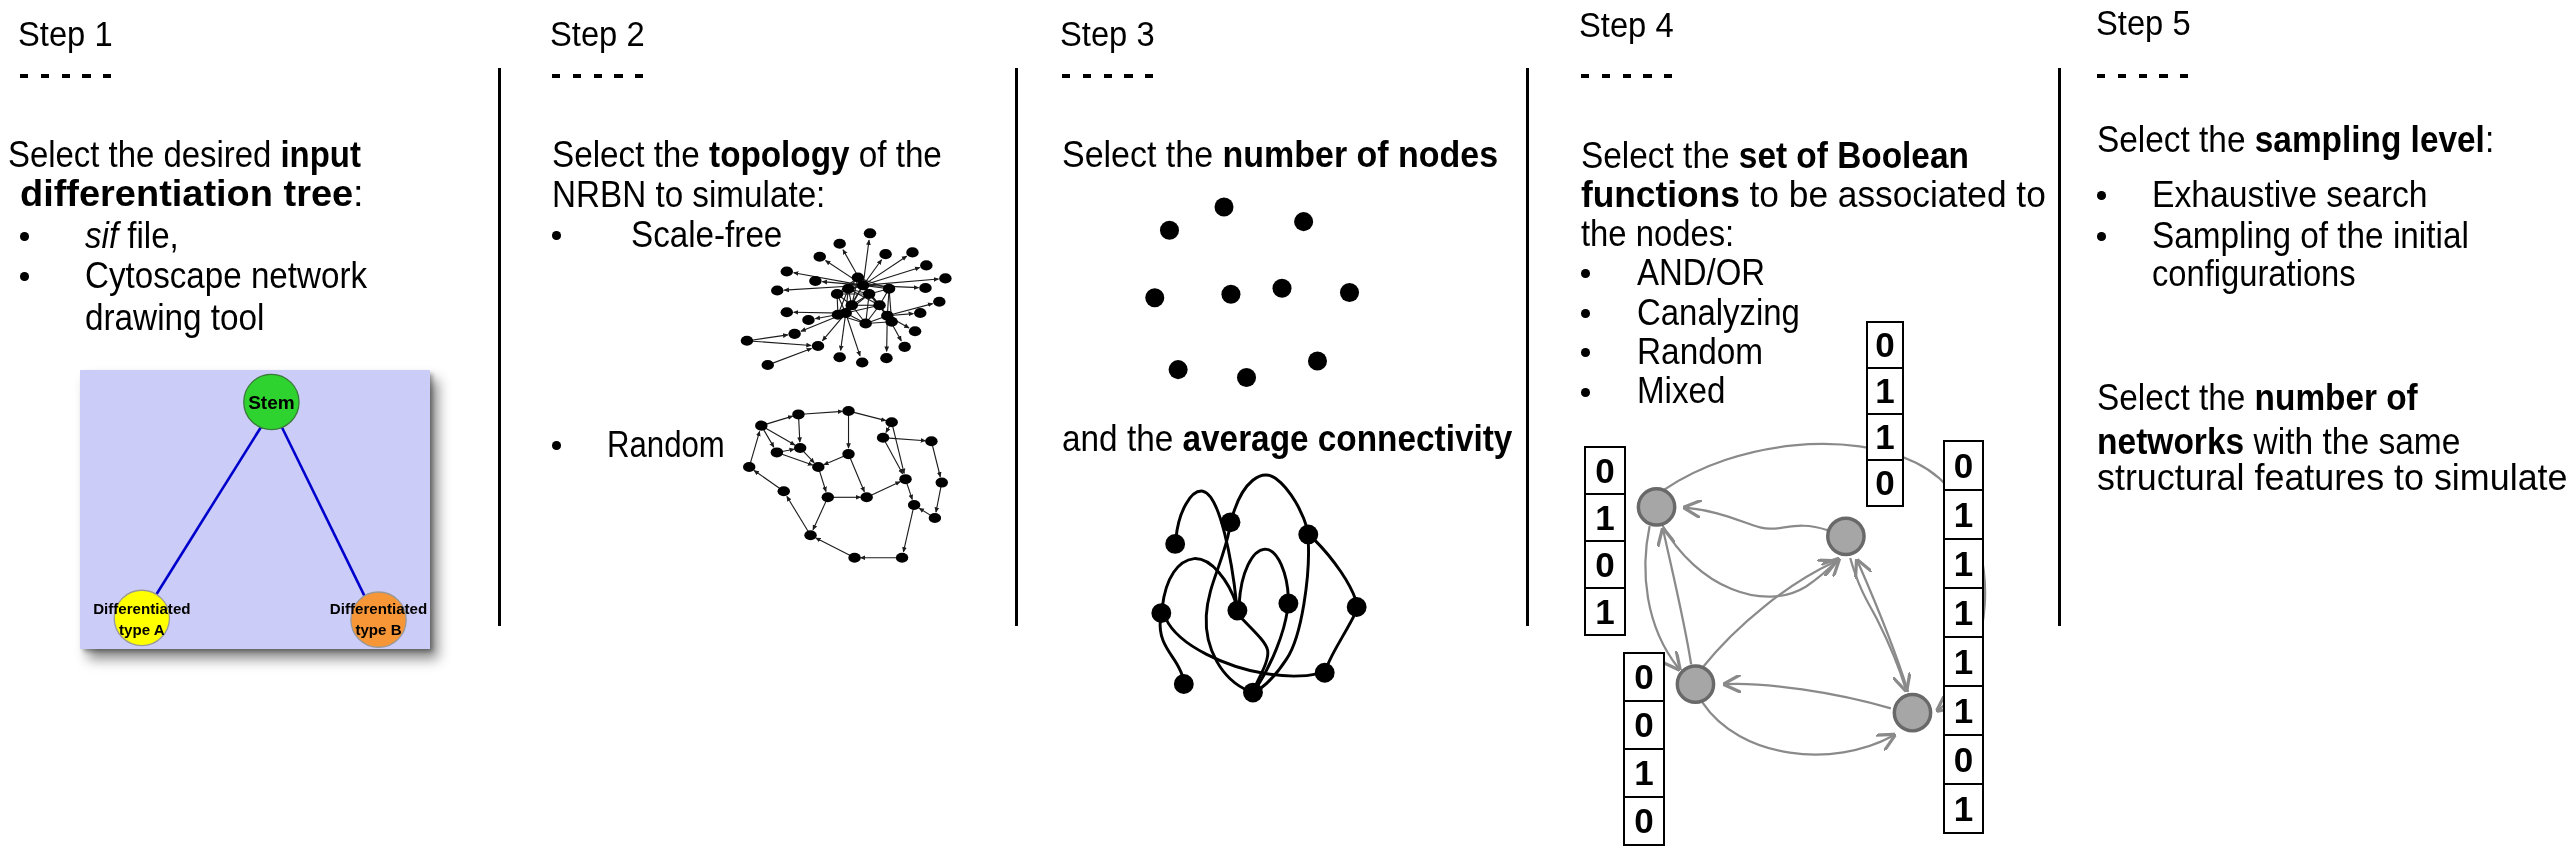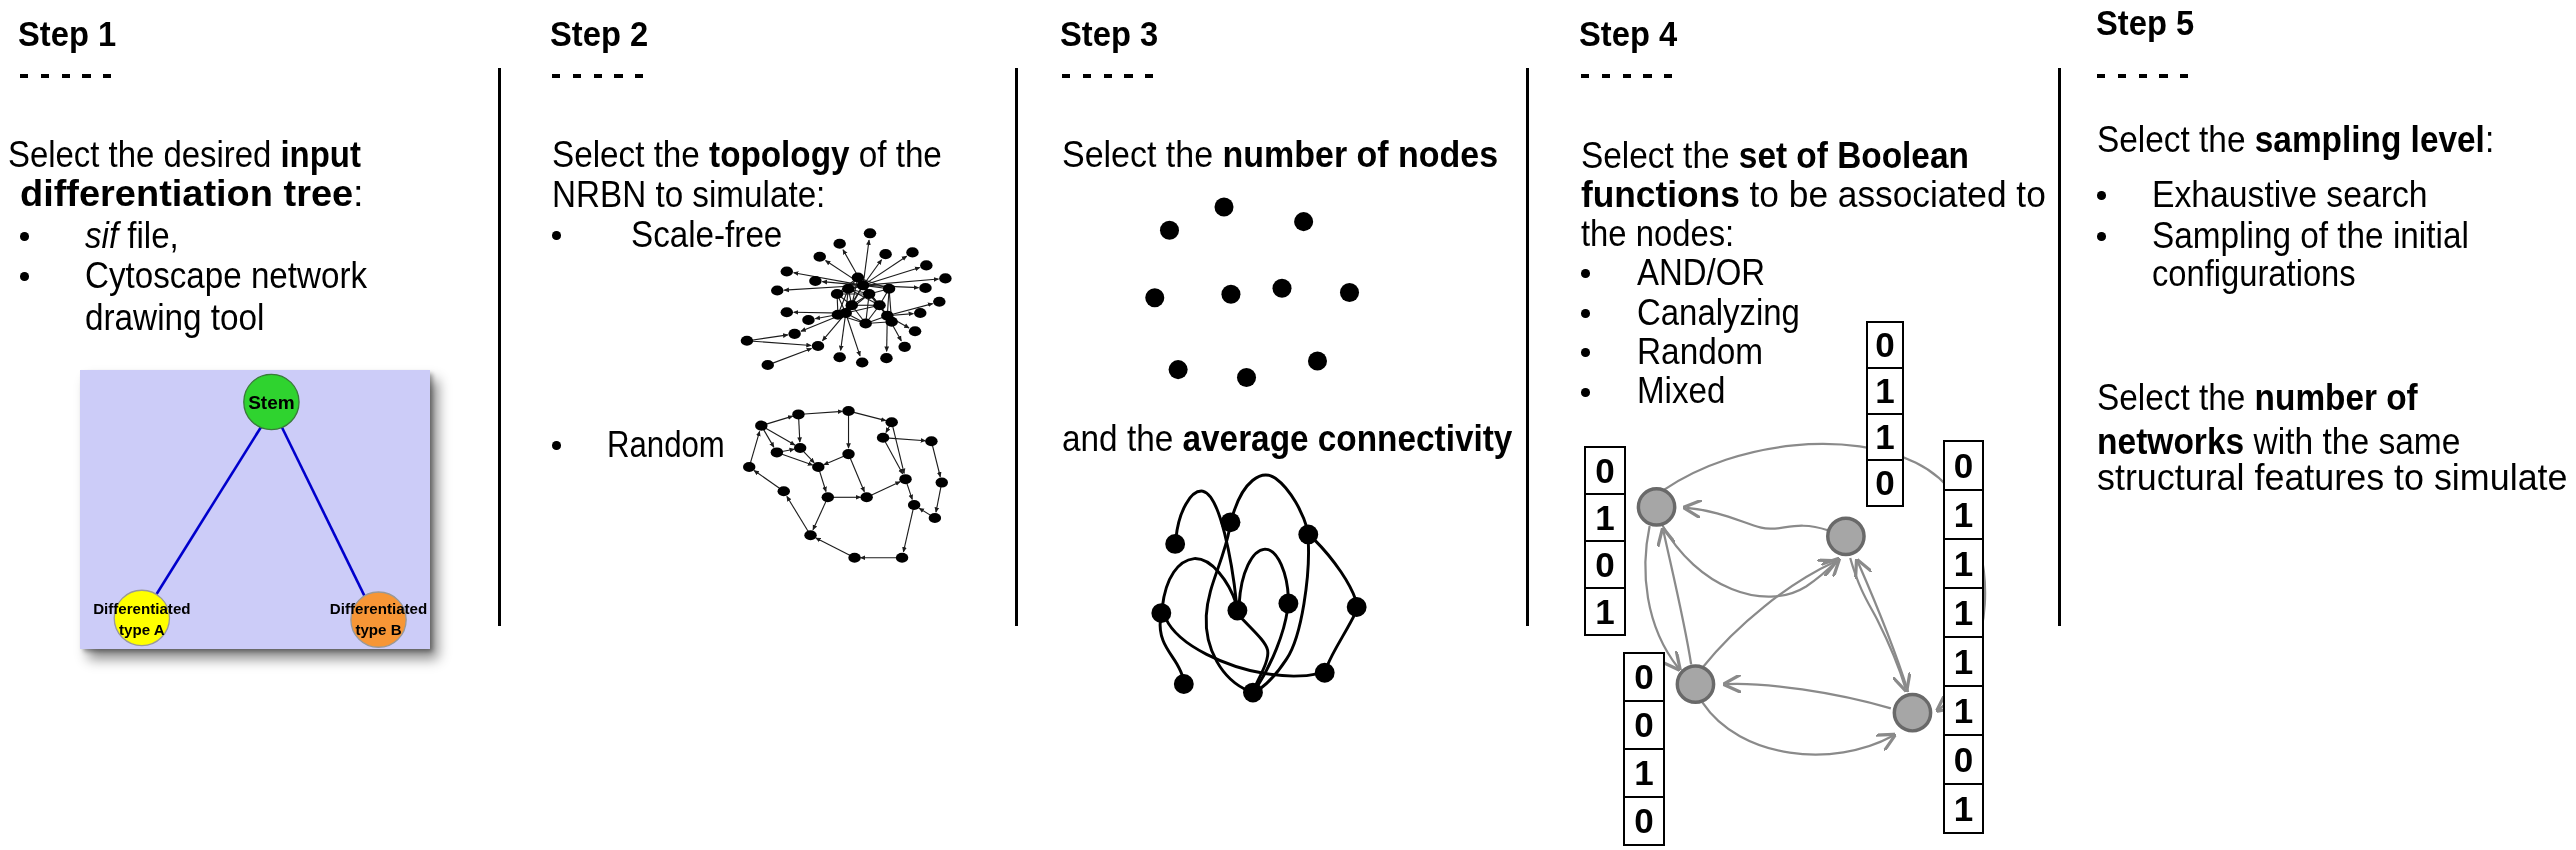--- a/index.html
+++ b/index.html
@@ -3,7 +3,7 @@
 <style>
 html,body{margin:0;padding:0;}
 body{width:2576px;height:851px;background:#fff;font-family:"Liberation Sans",sans-serif;color:#000;position:relative;overflow:hidden}
-.h{position:absolute;font-size:35px;font-weight:bold;line-height:41px;white-space:nowrap}
+.h{position:absolute;font-size:35px;font-weight:normal;line-height:41px;white-space:nowrap}
 .ln{position:absolute;font-size:36px;line-height:40px;white-space:nowrap}
 .sx{display:inline-block;transform-origin:0 0}
 </style></head>

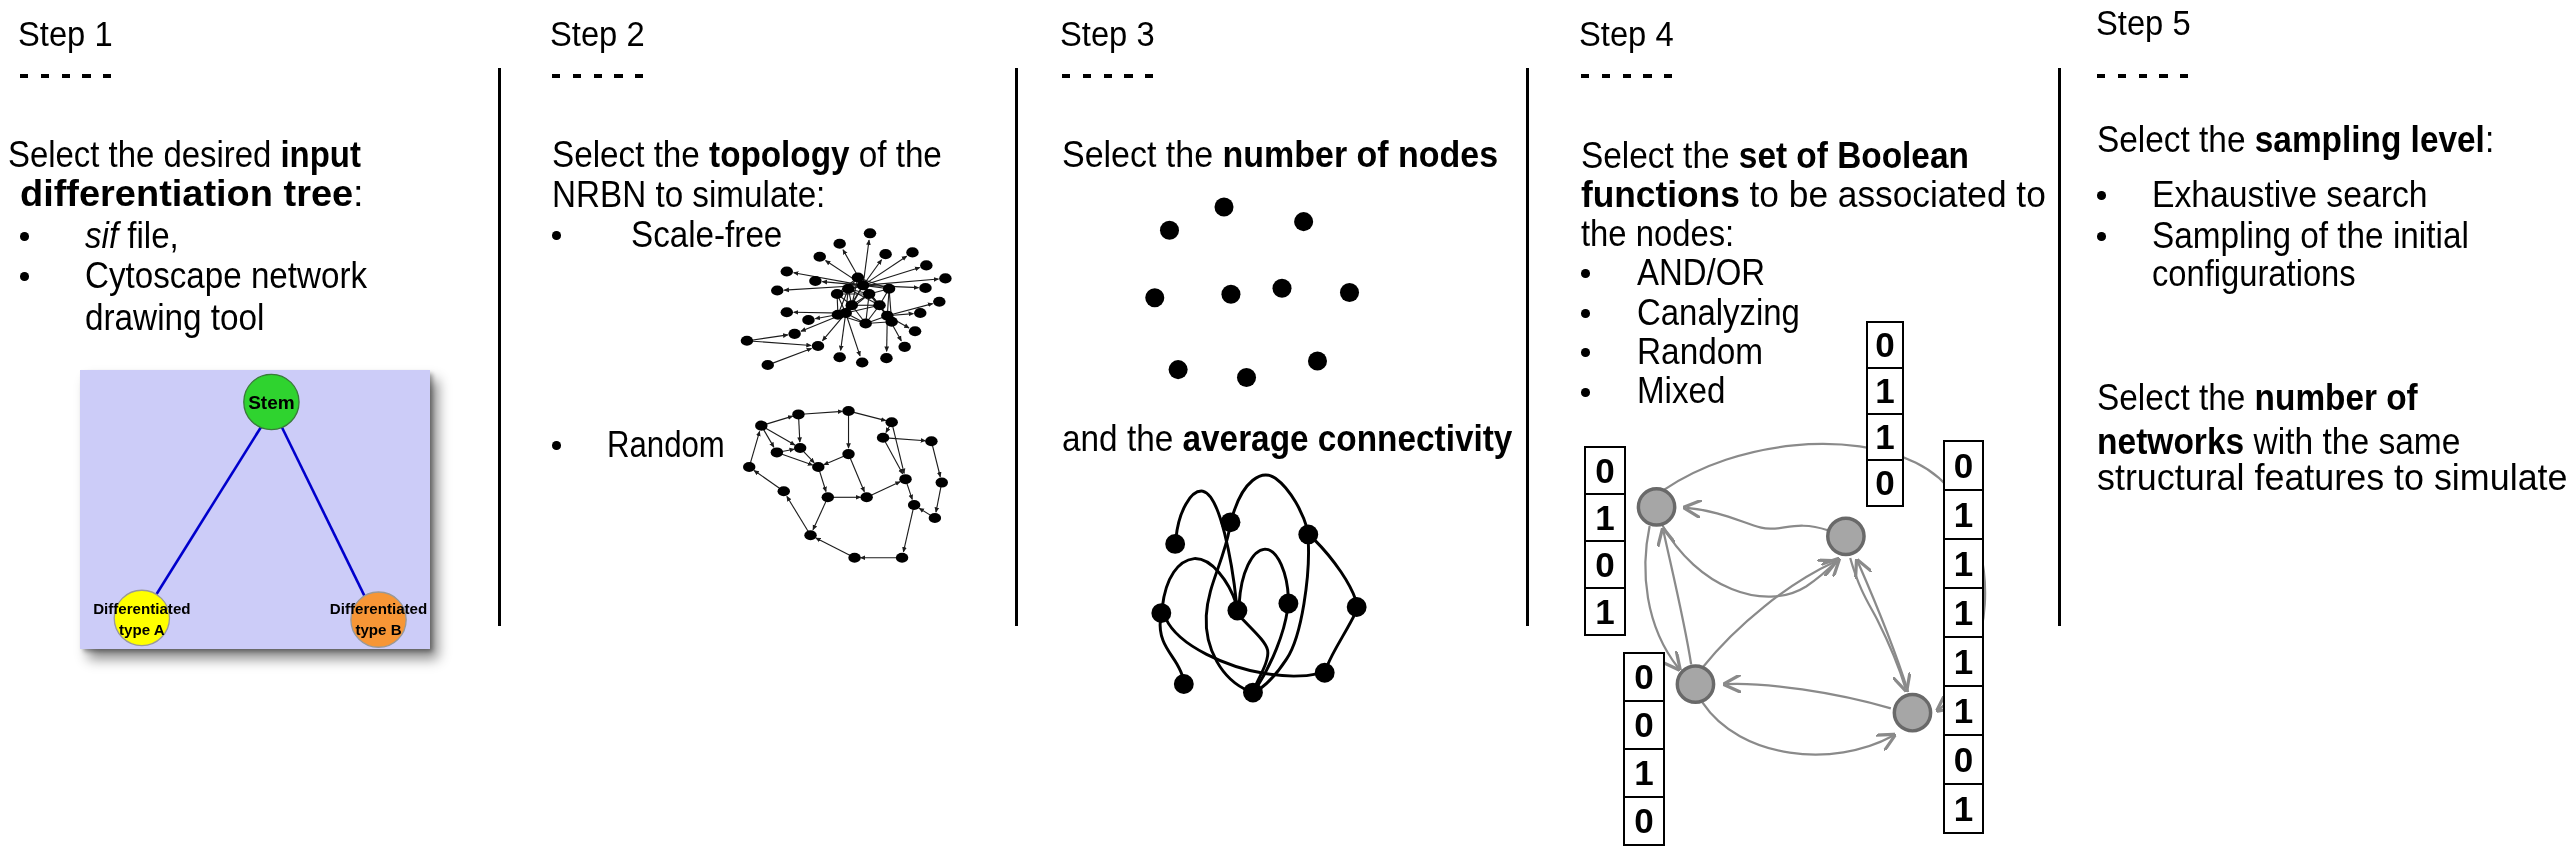--- a/index.html
+++ b/index.html
@@ -32,7 +32,7 @@
     <span style="width:8.2px;height:4.3px;background:#000"></span>
     <span style="width:8.2px;height:4.3px;background:#000"></span>
   </div>
-<div class="h" style="left:1579px;top:13px"><span style="display:inline-block;transform-origin:0 0;transform:scaleX(0.935)">Step 4</span></div>
+<div class="h" style="left:1579px;top:4px"><span style="display:inline-block;transform-origin:0 0;transform:scaleX(0.935)">Step 4</span></div>
 <div style="position:absolute;left:1581px;top:74px;display:flex;gap:12.6px">
     <span style="width:8.2px;height:4.3px;background:#000"></span>
     <span style="width:8.2px;height:4.3px;background:#000"></span>

